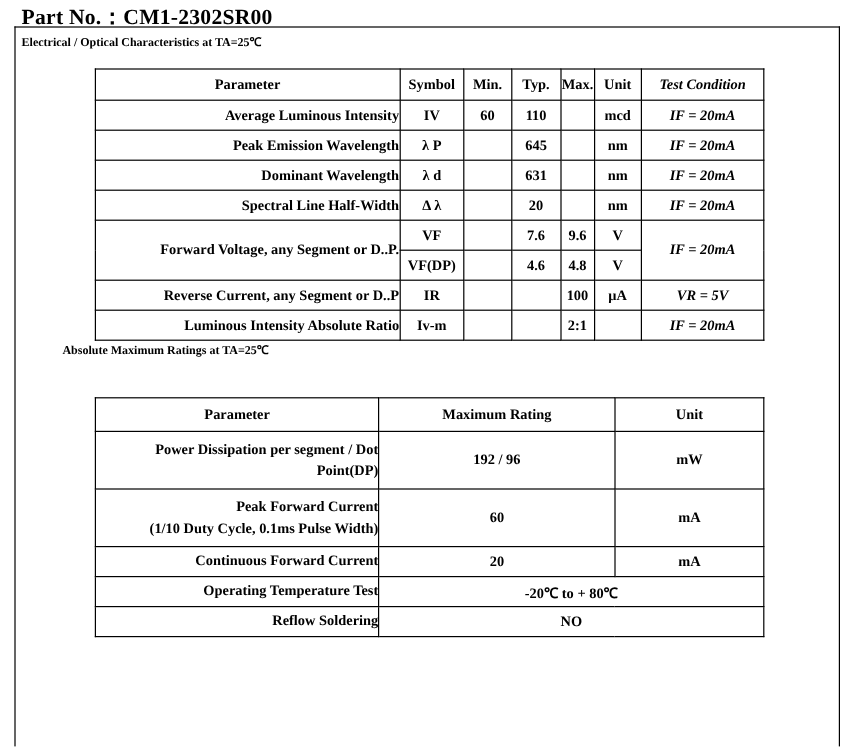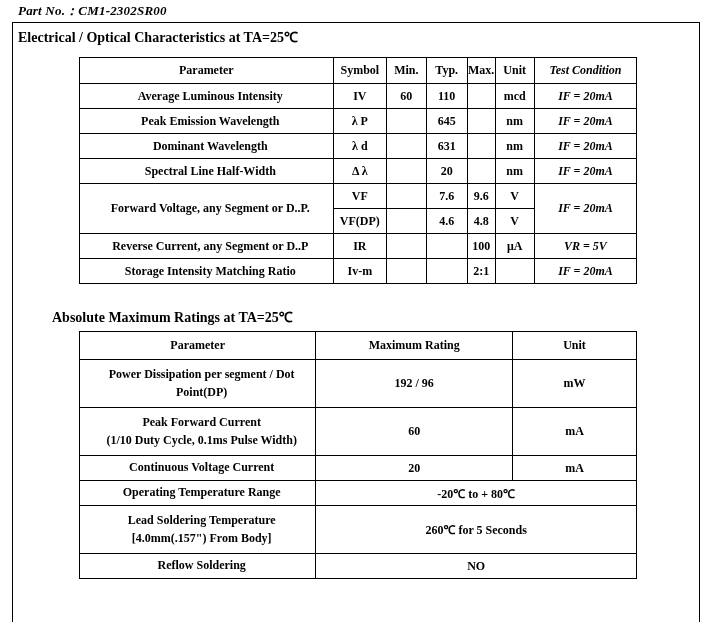--- a/index.html
+++ b/index.html
@@ -24,10 +24,9 @@
     position: absolute;
     top: 2px;
     left: 18px;
-    font-size: 13px;
+    font-size: 18px;
     font-weight: bold;
     letter-spacing: 0.2px;
-    font-style: italic;
   }
   .frame {
     position: absolute;

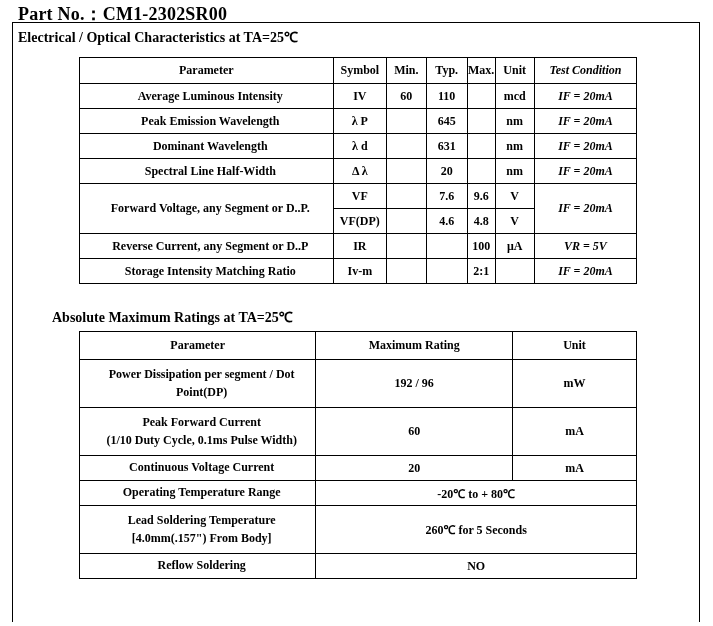--- a/index.html
+++ b/index.html
@@ -41,7 +41,7 @@
   .section-title {
     position: absolute;
     font-weight: bold;
-    font-size: 14px;
+    font-size: 10px;
   }
   #title-electrical {
     top: 27px;

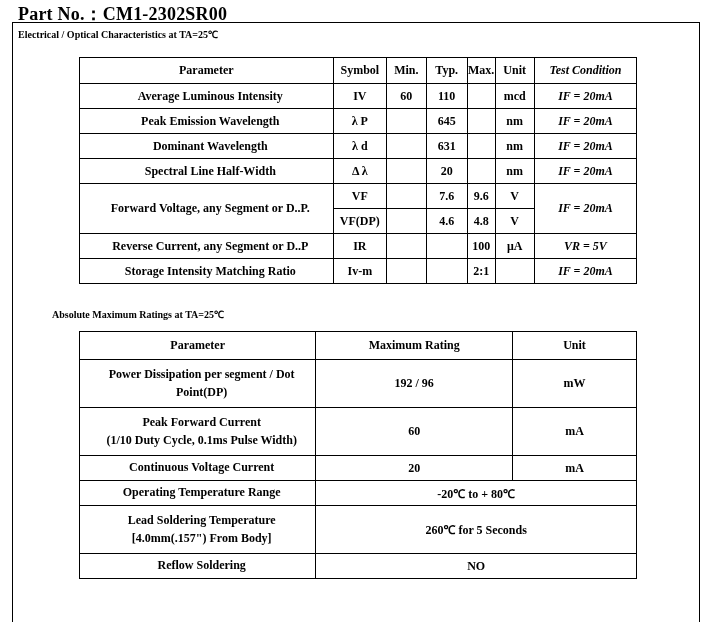--- a/index.html
+++ b/index.html
@@ -73,7 +73,7 @@
     width: 558px;
   }
   #electrical-table td.param {
-    text-align: center;
+    text-align: right;
     padding-left: 8px;
     width: 242px;
   }

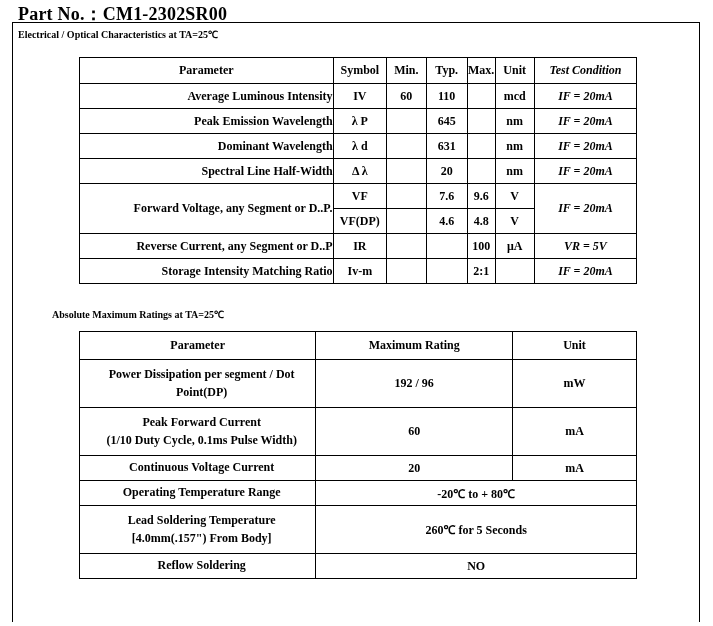--- a/index.html
+++ b/index.html
@@ -200,7 +200,7 @@
       </tr>
 
       <tr>
-        <td class="param">Storage Intensity Matching Ratio</td>
+        <td class="param">Luminous Intensity Absolute Ratio</td>
         <td class="symbol">Iv-m</td>
         <td class="min"></td>
         <td class="typ"></td>

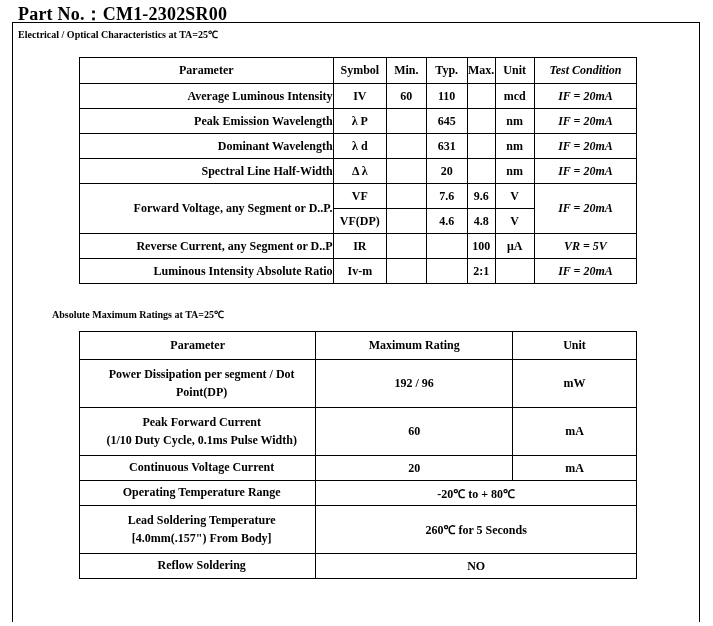--- a/index.html
+++ b/index.html
@@ -48,7 +48,7 @@
     left: 18px;
   }
   #title-absolute {
-    top: 307px;
+    top: 284px;
     left: 52px;
   }
 

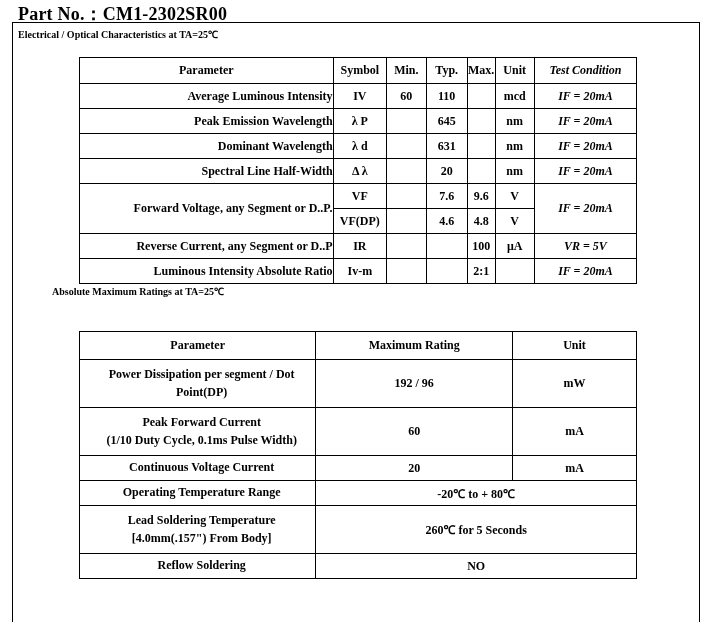--- a/index.html
+++ b/index.html
@@ -94,7 +94,7 @@
     width: 558px;
   }
   #absolute-table td.param {
-    text-align: center;
+    text-align: right;
     padding-left: 8px;
     width: 232px;
     line-height: 1.45;

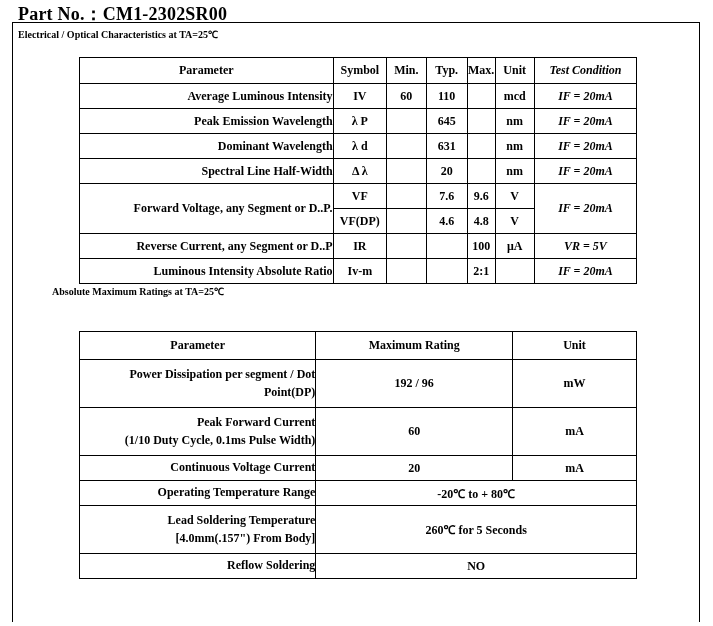--- a/index.html
+++ b/index.html
@@ -240,7 +240,7 @@
       </tr>
 
       <tr>
-        <td class="param">Continuous Voltage Current</td>
+        <td class="param">Continuous Forward Current</td>
         <td class="rating">20</td>
         <td class="unit">mA</td>
       </tr>

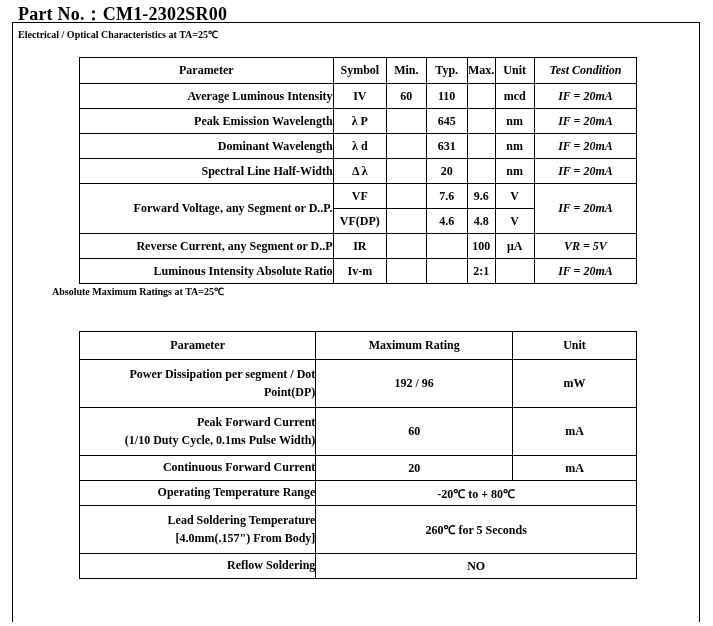--- a/index.html
+++ b/index.html
@@ -247,7 +247,7 @@
 
 
       <tr>
-        <td class="param">Operating Temperature Range</td>
+        <td class="param">Operating Temperature Test</td>
         <td class="rating" colspan="2">-20℃  to + 80℃</td>
       </tr>
 

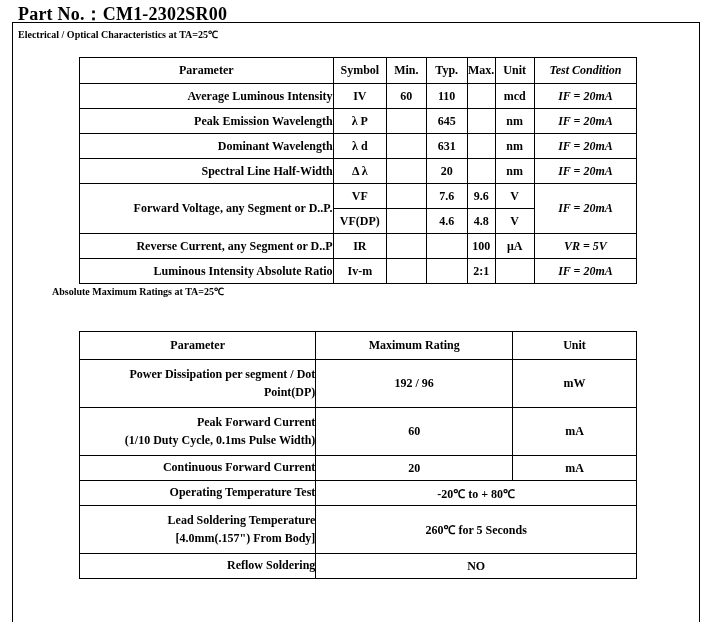--- a/index.html
+++ b/index.html
@@ -252,13 +252,6 @@
       </tr>
 
 
-      <tr class="tall">
-        <td class="param">
-          <span class="sub">Lead Soldering Temperature</span>
-          <span class="sub">[4.0mm(.157") From Body]</span>
-        </td>
-        <td class="rating" colspan="2">260℃  for 5 Seconds</td>
-      </tr>
 
       <tr>
         <td class="param">Reflow Soldering</td>

